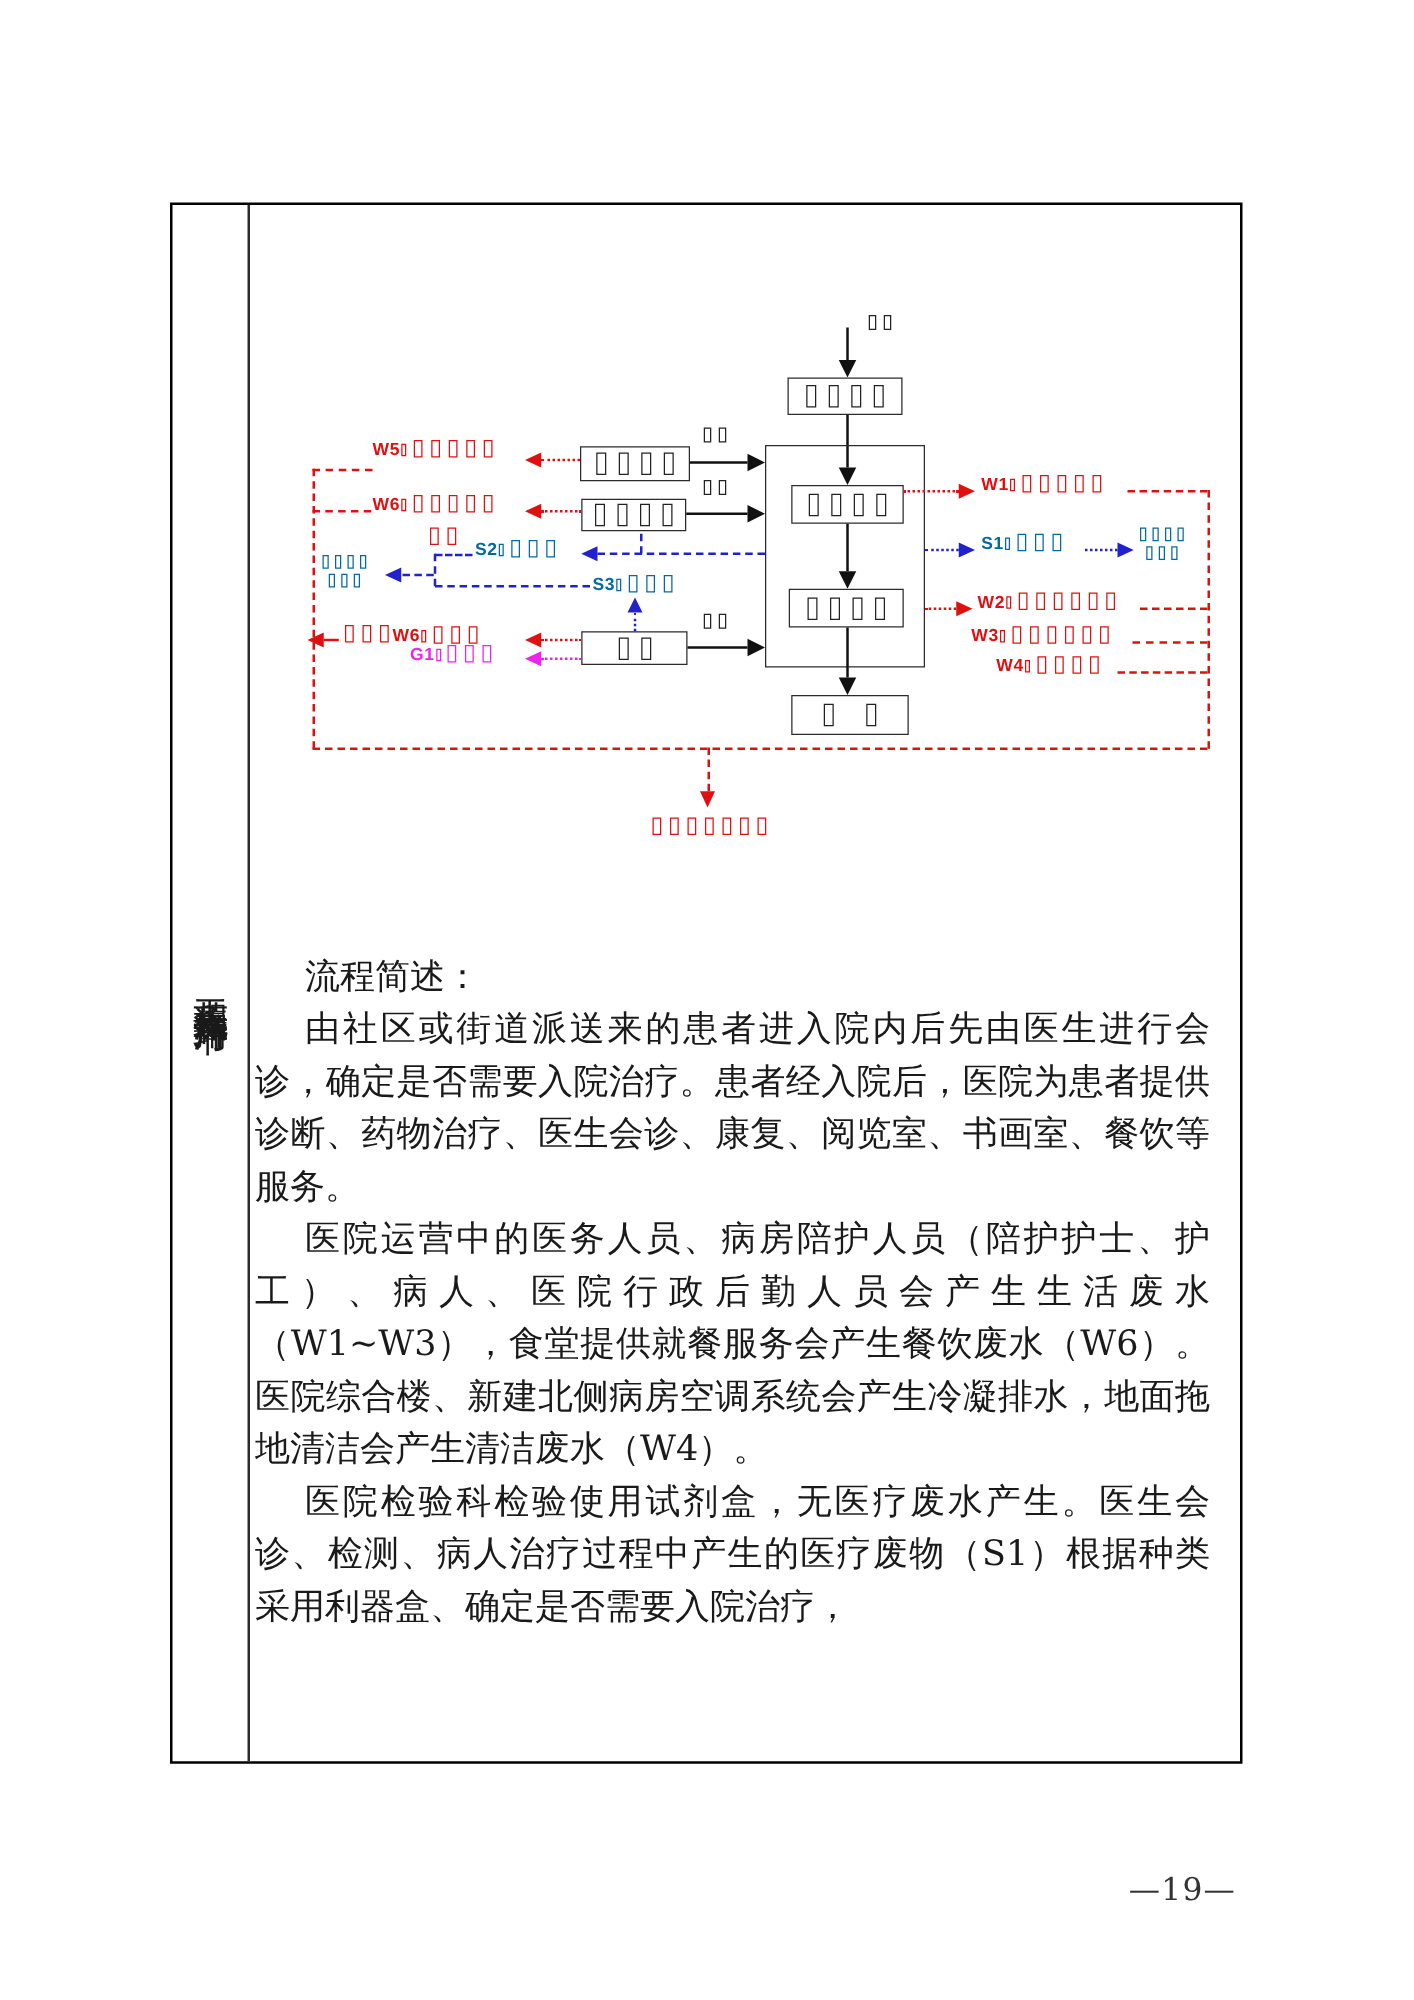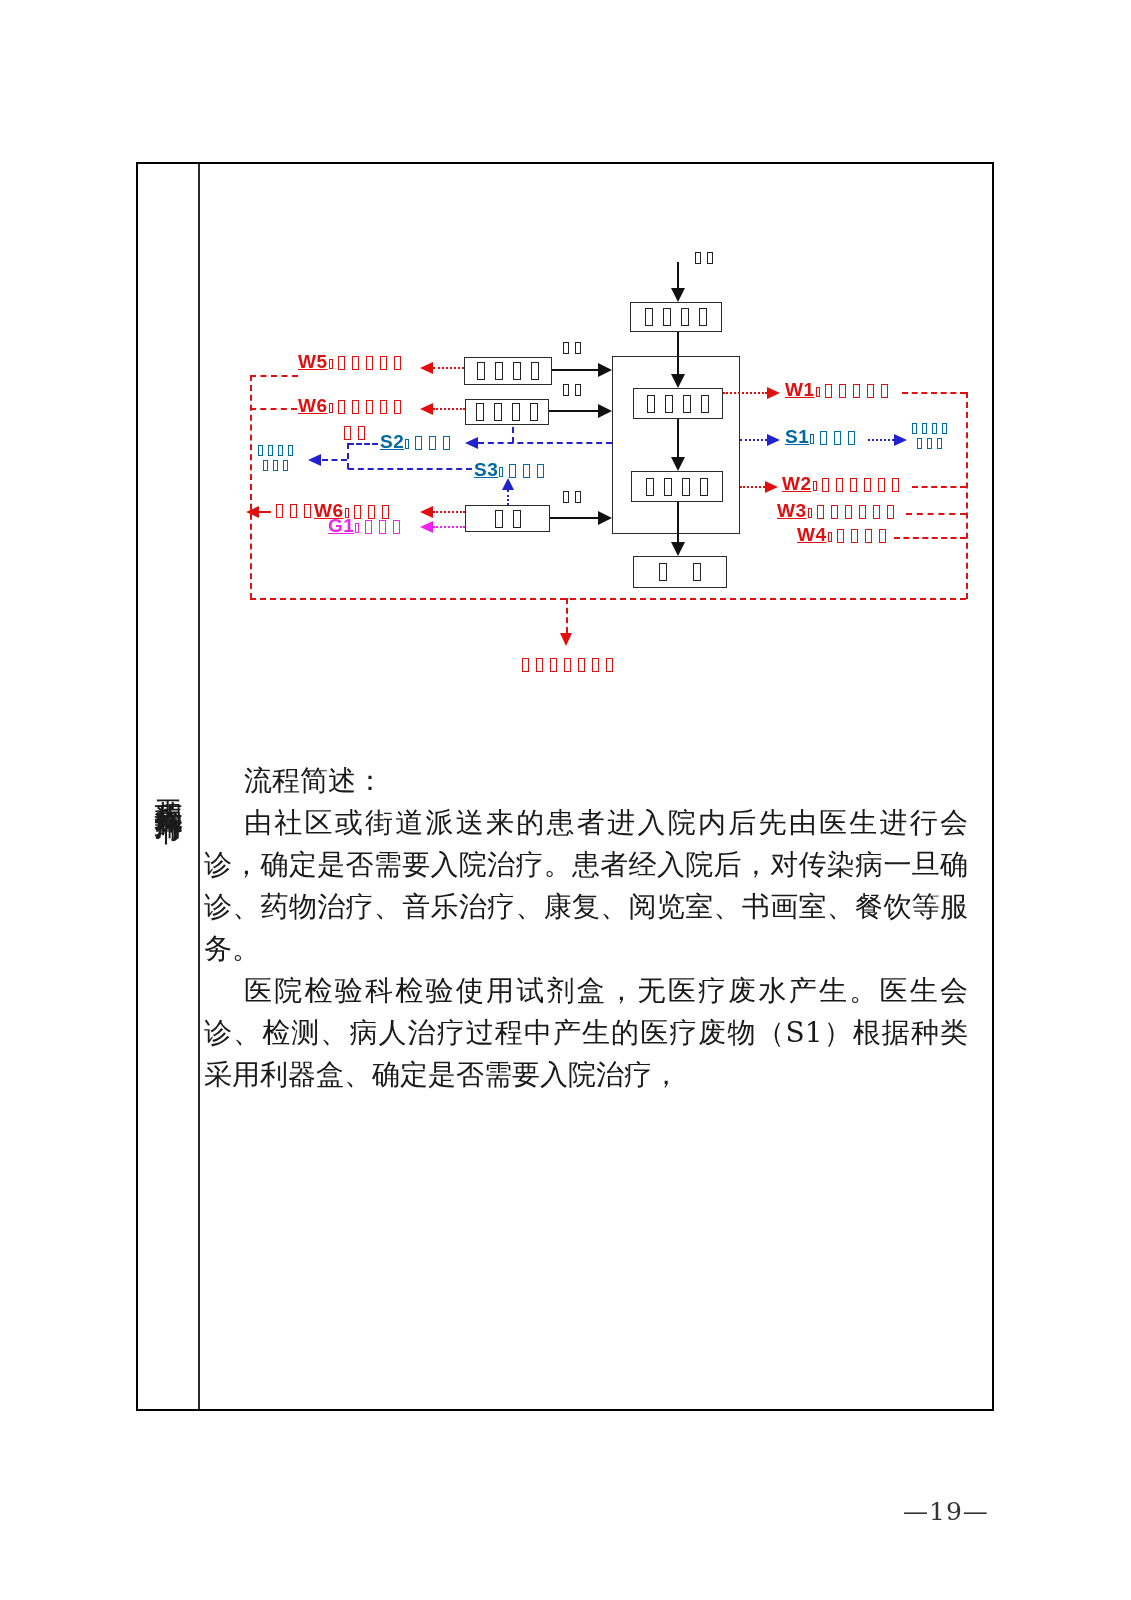--- a/index.html
+++ b/index.html
@@ -21,7 +21,7 @@
   i.tfc{display:inline-block;width:4px;height:10px;border:1.2px solid currentColor;margin:0 2px 0 1px;vertical-align:-1px;box-sizing:border-box;}
   .node i.tf{width:8px;height:18px;margin:0 5px;border-width:1.5px;}
   .node.wide i.tf{margin:0 13px;}
-  .slabel{font-size:19px;font-weight:bold;white-space:nowrap;letter-spacing:.5px;text-decoration:underline;}
+  .slabel{font-size:14px;font-weight:bold;white-space:nowrap;letter-spacing:.5px;}
   .sink{font-size:10px;line-height:15px;text-align:center;white-space:nowrap;}
   .sink i.tf{width:5px;height:11px;margin:0 2.5px;border-width:1.1px;vertical-align:-1px;}
   .ln{position:absolute;}

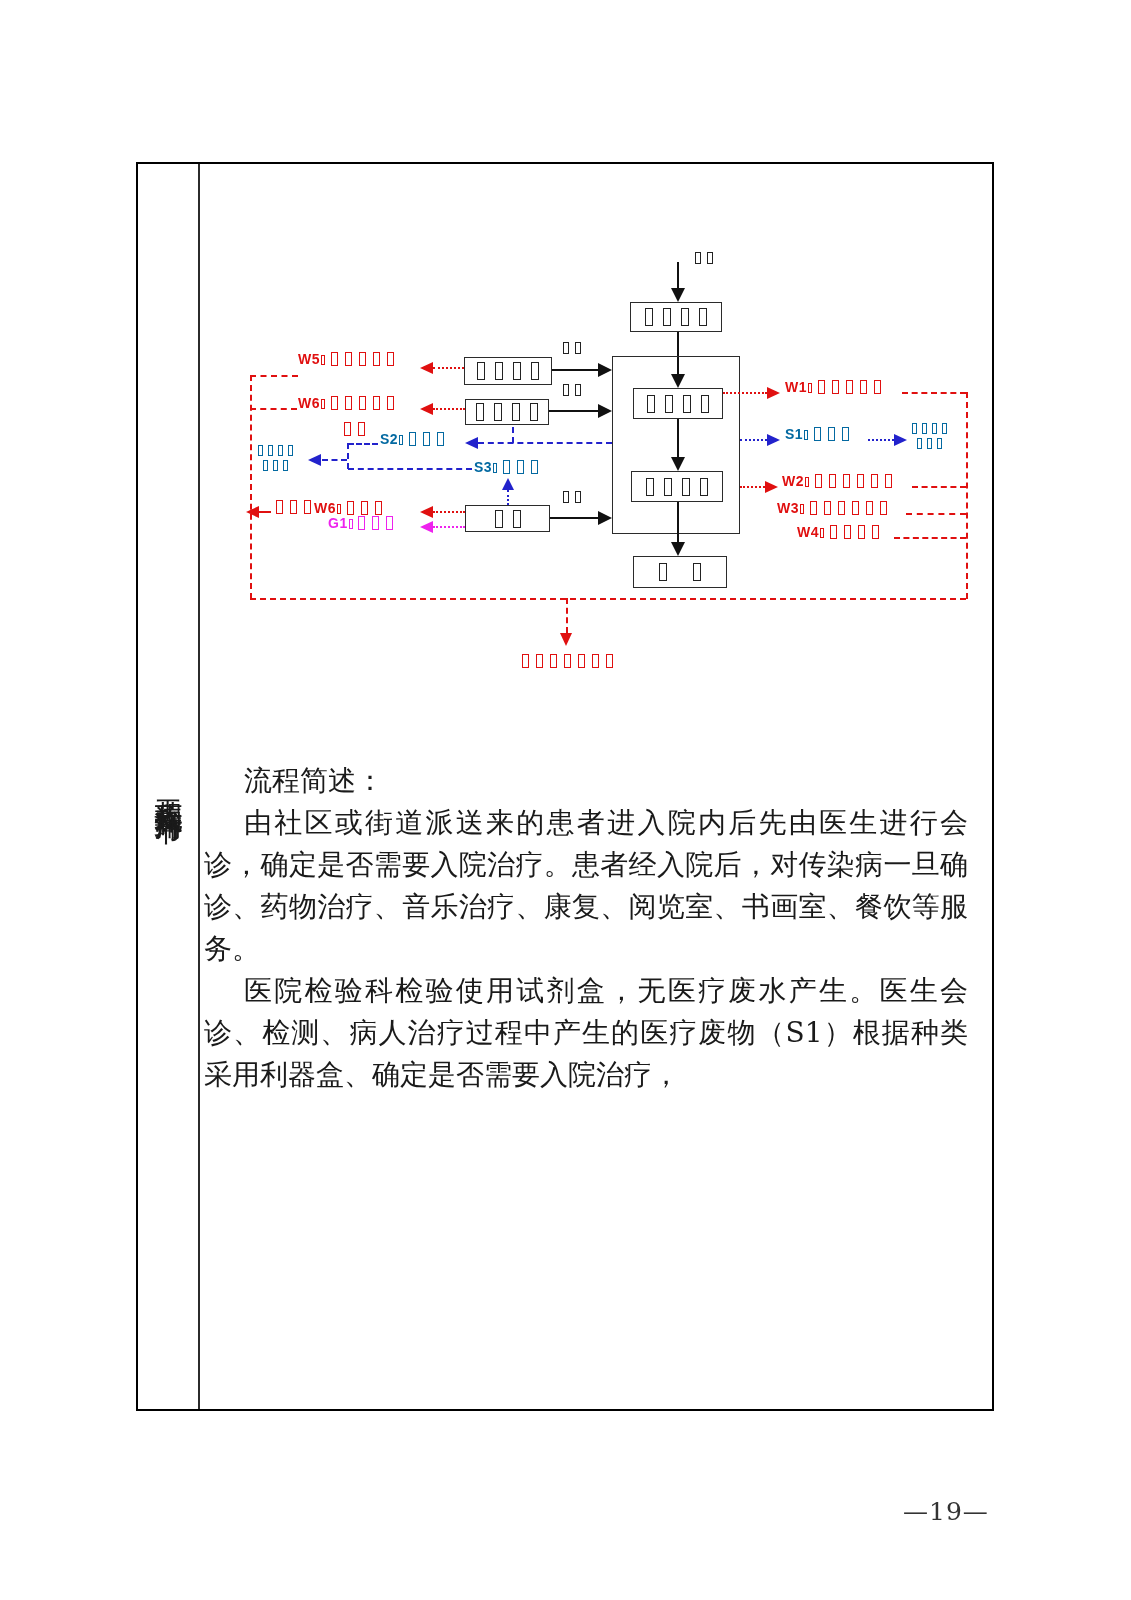--- a/index.html
+++ b/index.html
@@ -231,7 +231,7 @@
 
       <div class="body-text">
         <p>流程简述：</p>
-        <p>由社区或街道派送来的患者进入院内后先由医生进行会诊，确定是否需要入院治疗。患者经入院后，对传染病一旦确诊、药物治疗、音乐治疗、康复、阅览室、书画室、餐饮等服务。</p>
+        <p>由社区或街道派送来的患者进入院内后先由医生进行会诊，确定是否需要入院治疗。患者经入院后，医院为患者提供诊断、药物治疗、医生会诊、康复、阅览室、书画室、餐饮等服务。</p>
         <p>医院检验科检验使用试剂盒，无医疗废水产生。医生会诊、检测、病人治疗过程中产生的医疗废物（S1）根据种类采用利器盒、确定是否需要入院治疗，</p>
       </div>
     </div>

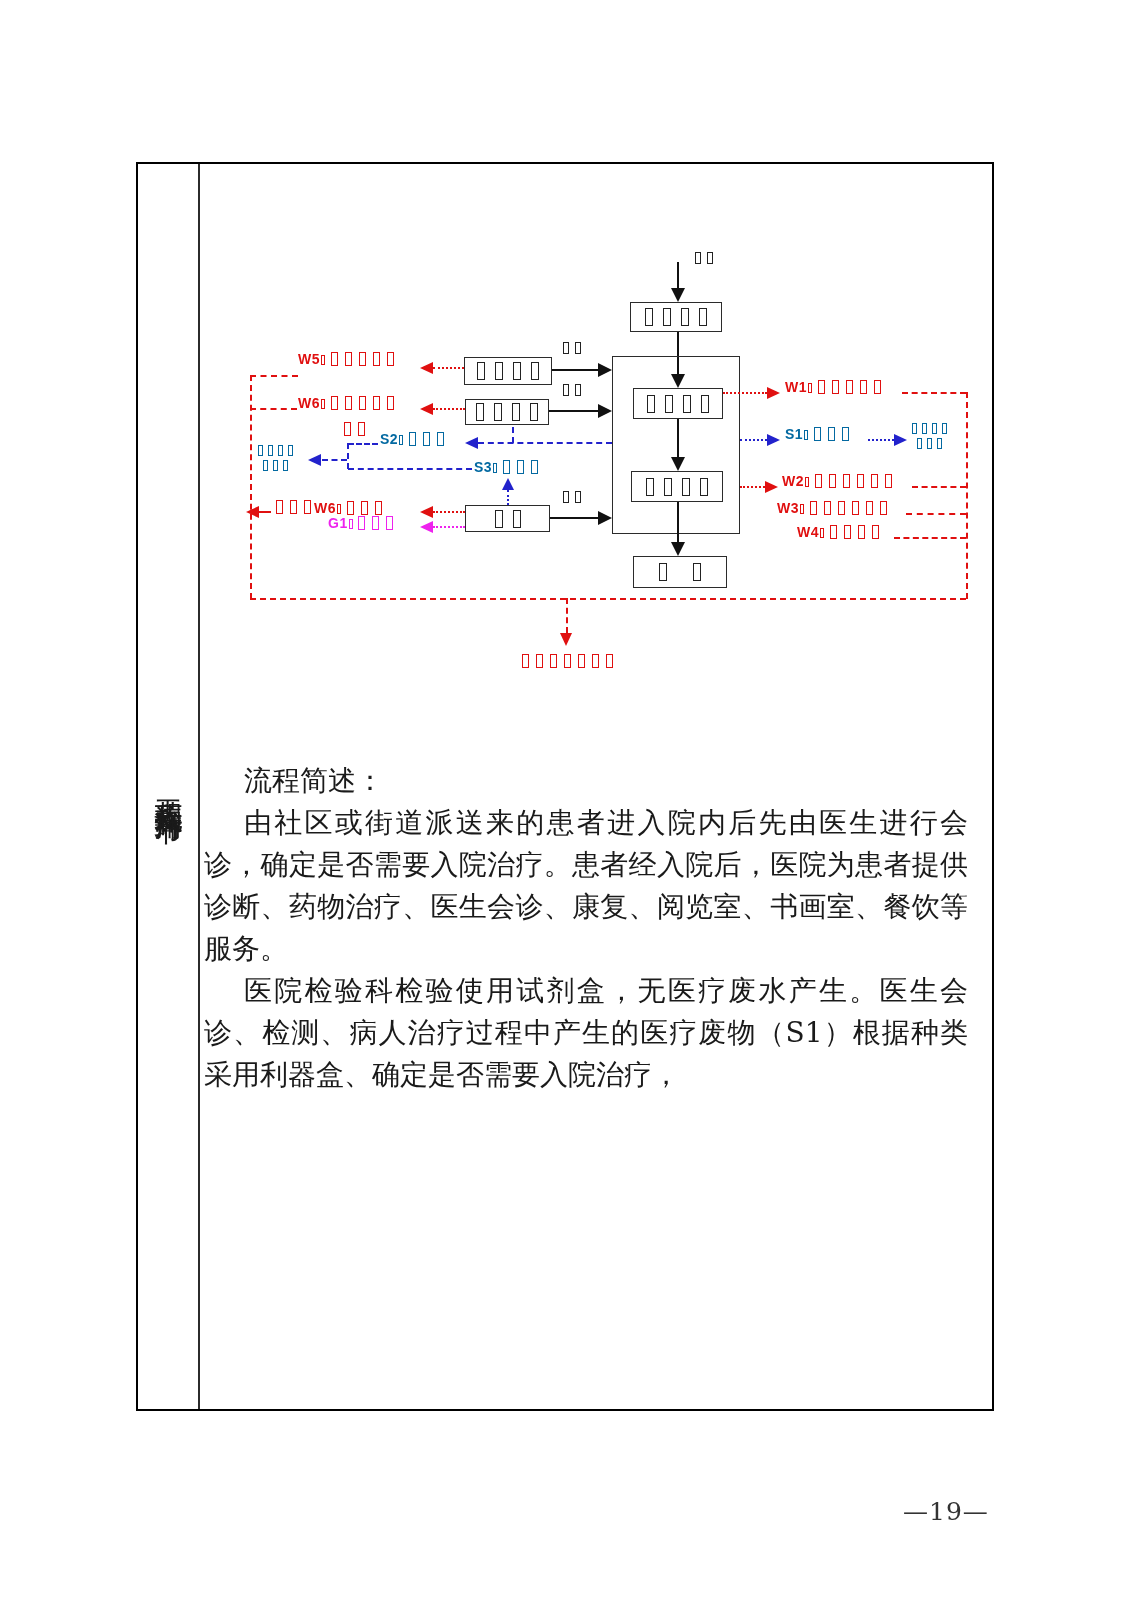--- a/index.html
+++ b/index.html
@@ -232,6 +232,7 @@
       <div class="body-text">
         <p>流程简述：</p>
         <p>由社区或街道派送来的患者进入院内后先由医生进行会诊，确定是否需要入院治疗。患者经入院后，医院为患者提供诊断、药物治疗、医生会诊、康复、阅览室、书画室、餐饮等服务。</p>
+        <p>医院运营中的医务人员、病房陪护人员（陪护护士、护工）、病人、医院行政后勤人员会产生生活废水（W1~W3），食堂提供就餐服务会产生餐饮废水（W6）。医院综合楼、新建北侧病房空调系统会产生冷凝排水，地面拖地清洁会产生清洁废水（W4）。</p>
         <p>医院检验科检验使用试剂盒，无医疗废水产生。医生会诊、检测、病人治疗过程中产生的医疗废物（S1）根据种类采用利器盒、确定是否需要入院治疗，</p>
       </div>
     </div>

